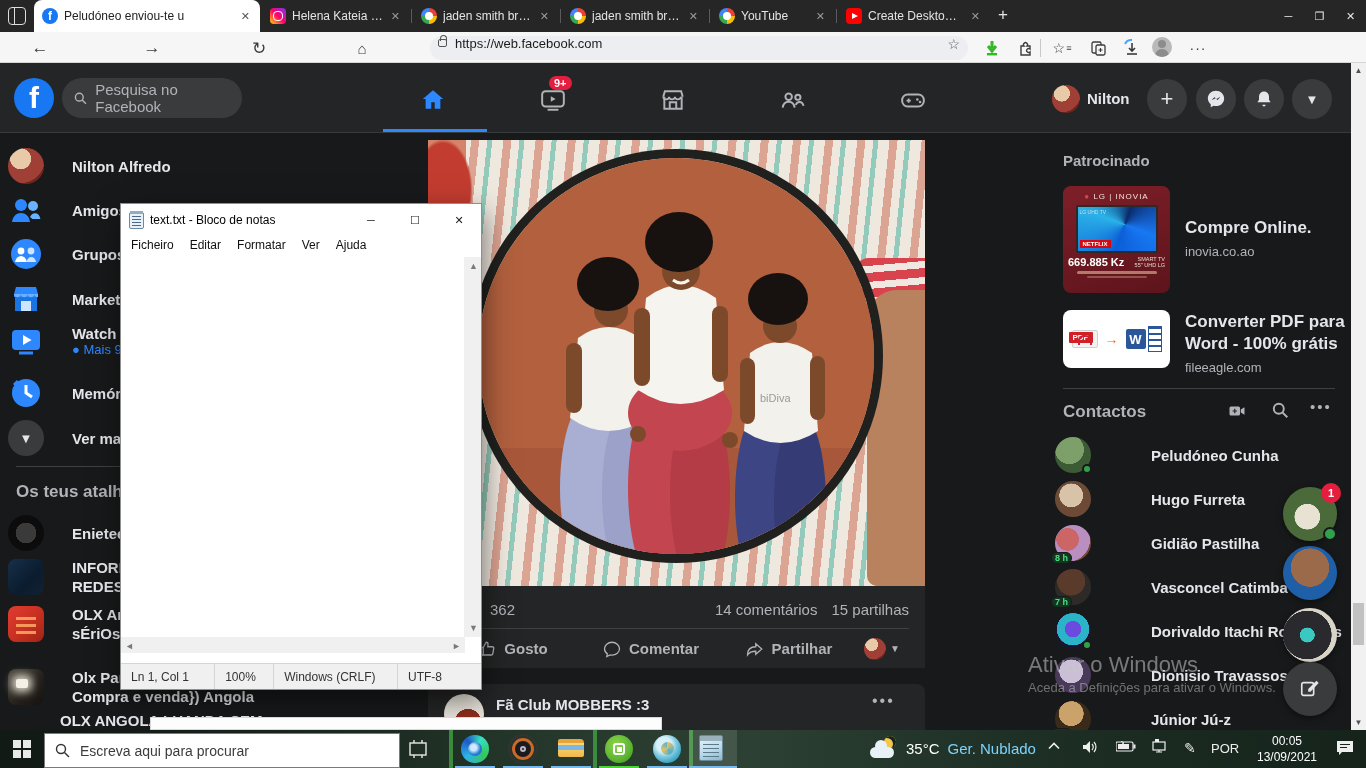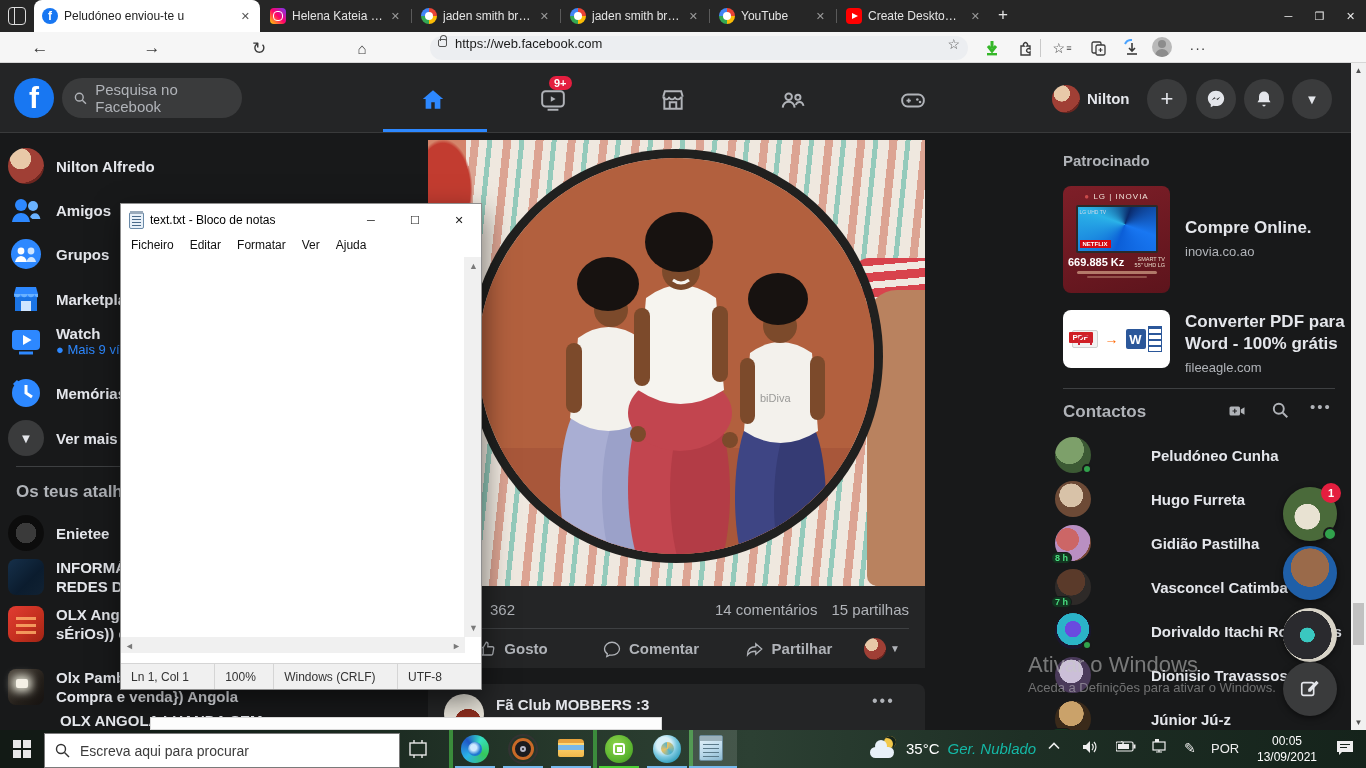--- a/index.html
+++ b/index.html
@@ -63,7 +63,7 @@
   .avatar { border-radius:50%; background:radial-gradient(circle at 35% 30%, #e8c9a8 0 30%, #a03f35 31% 70%, #6d2620 71%); }
 
   
-  .srow { position:absolute; left:8px; display:flex; align-items:center; gap:12px; color:#e4e6eb;
+  .srow { position:absolute; left:8px; display:flex; align-items:center; gap:28px; color:#e4e6eb;
           font-size:15px; font-weight:600; width:410px; }
   .sicon { width:36px; height:36px; flex:0 0 36px; border-radius:8px; position:relative; }
   .thumb-round { border-radius:50% !important; }

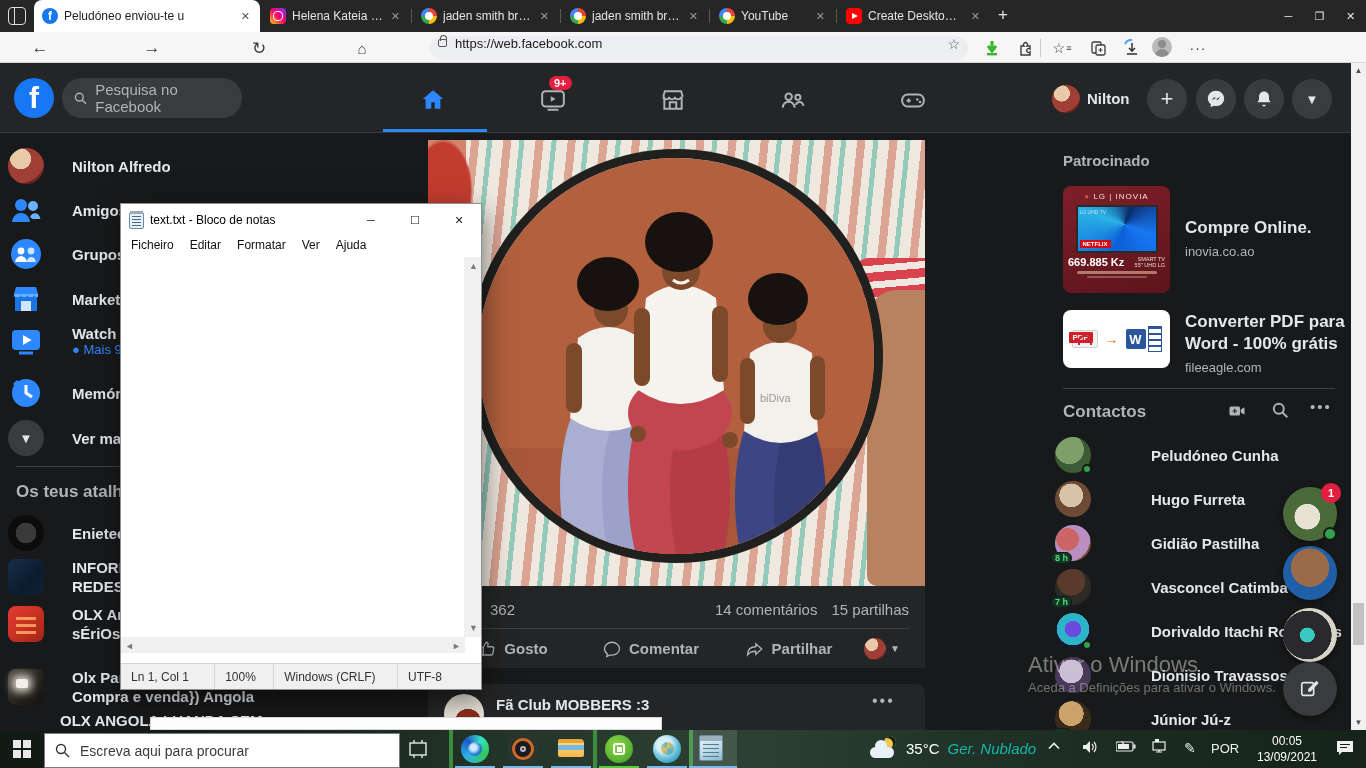--- a/index.html
+++ b/index.html
@@ -728,7 +728,7 @@
       <div style="position:absolute;left:5px;bottom:8px;width:12px;height:12px;border-radius:50%;background:#e8f0f8;"></div>
     </div>
     <span style="color:#fff;font-size:15px;">35°C</span>
-    <span style="color:#14b8a6;font-size:15px;font-style:italic;">Ger. Nublado</span>
+    <span style="color:#7dd3fc;font-size:15px;">Ger. Nublado</span>
   </div>
 
   <div class="trayic" style="left:1048px;top:741px;">

